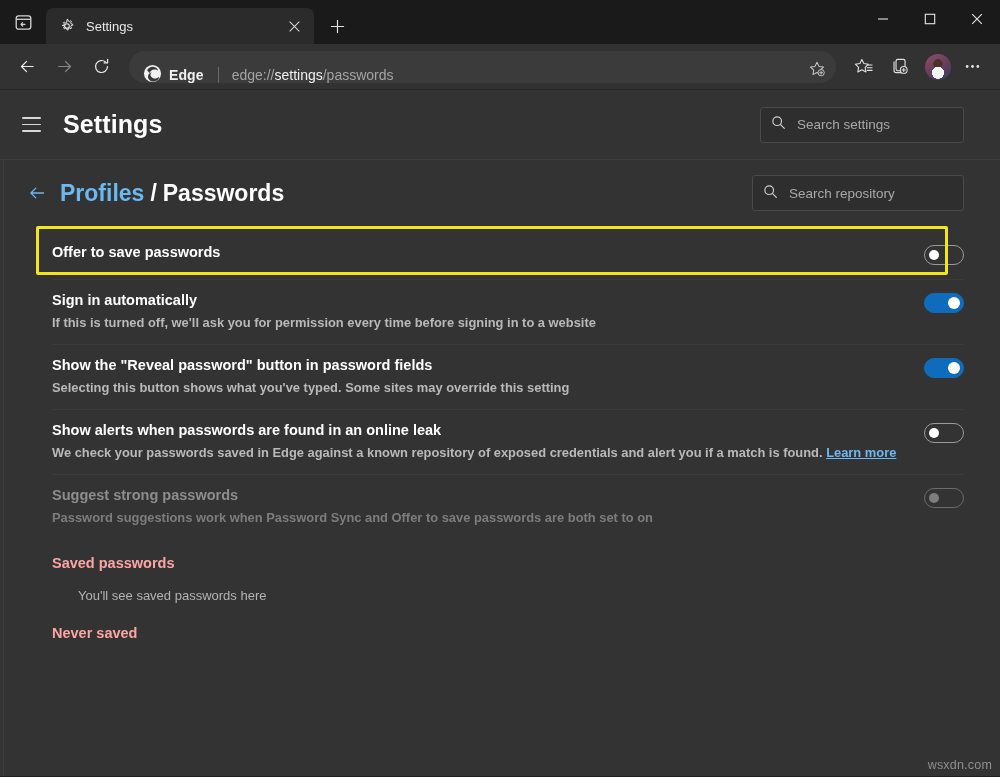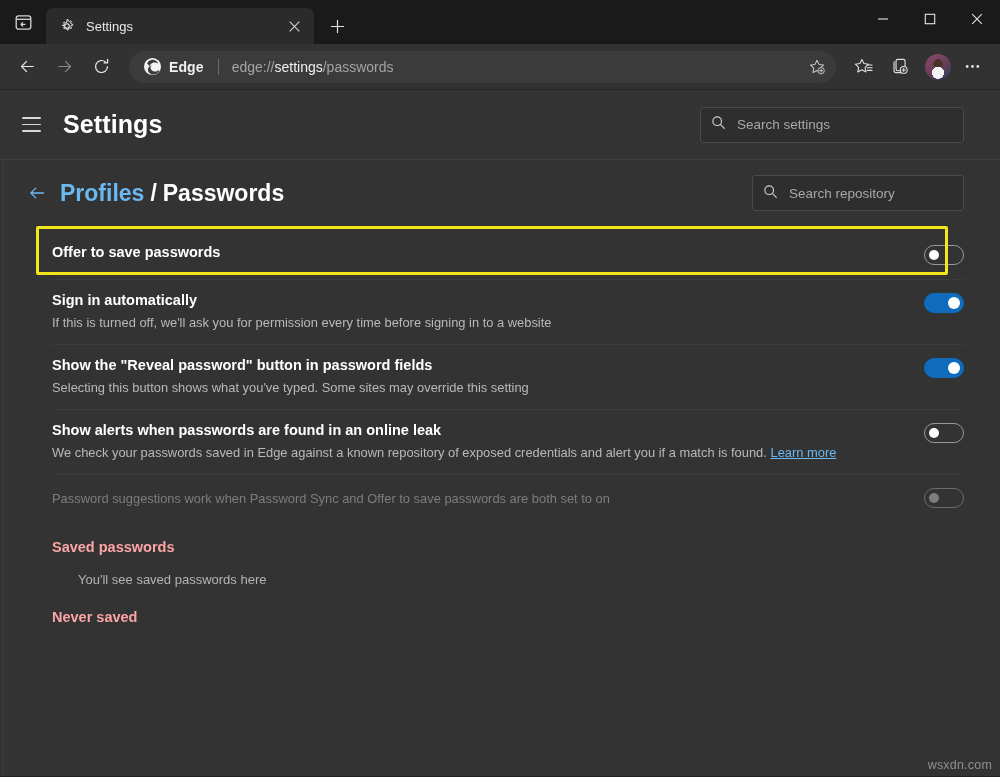--- a/index.html
+++ b/index.html
@@ -78,7 +78,7 @@
     height:32px;
     background:#3b3b3b;
     border-radius:16px;
-    display:flex;align-items:center;
+    display:flex;align-items:flex-end;
     padding:0 4px 0 14px;
     margin:0 10px 0 8px;
     min-width:0;

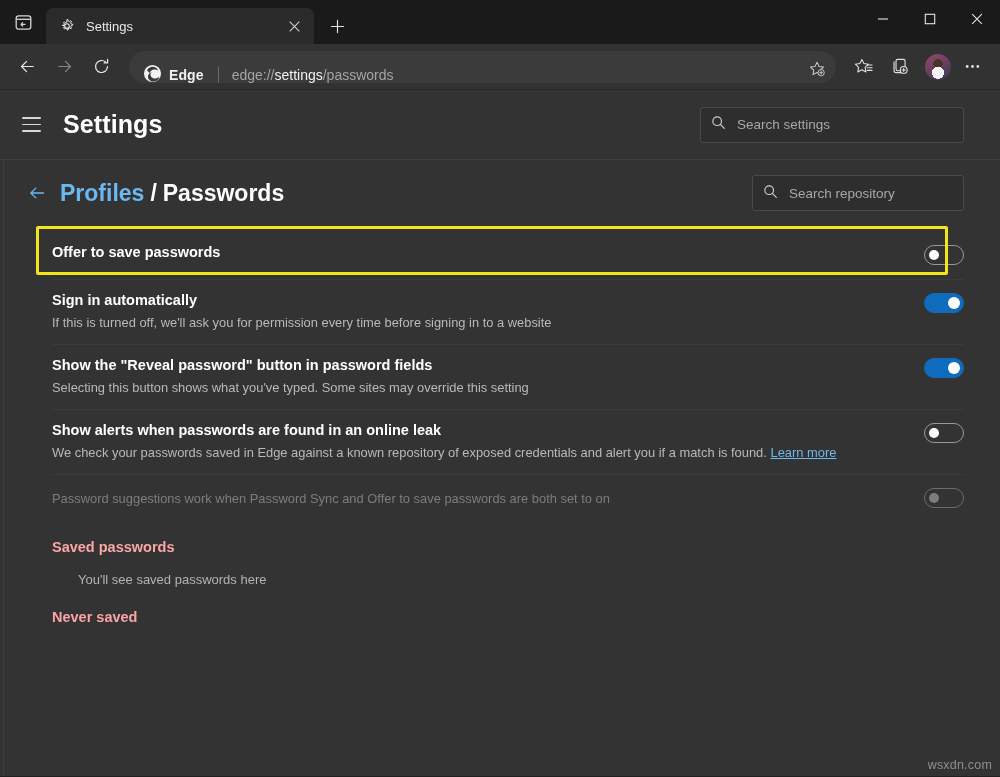--- a/index.html
+++ b/index.html
@@ -131,7 +131,7 @@
   }
   .search-box{
     margin-left:auto;
-    width:264px;height:36px;
+    width:204px;height:36px;
     background:#2e2e2e;
     border:1px solid #4a4a4a;
     border-radius:3px;

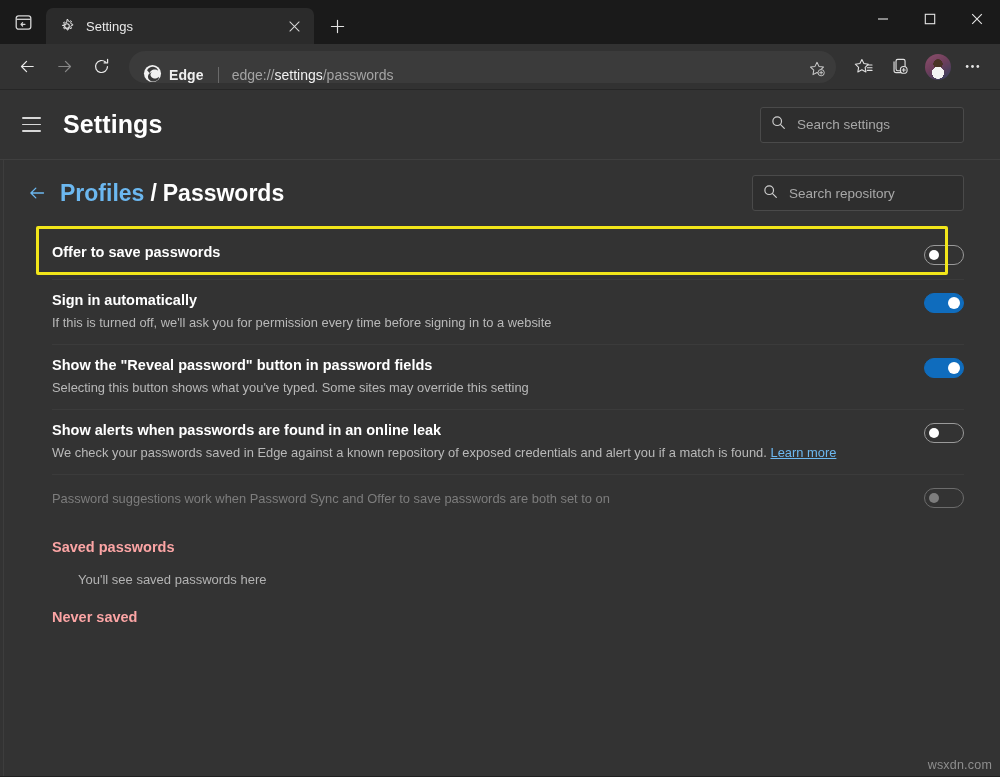--- a/index.html
+++ b/index.html
@@ -192,7 +192,7 @@
     color:#ffffff;font-size:14.5px;font-weight:bold;line-height:19px;
   }
   .row-desc{
-    color:#b9b9b9;font-size:12.9px;line-height:18px;margin-top:4px;
+    color:#b9b9b9;font-size:12.9px;line-height:18px;margin-top:4px;font-weight:bold;
   }
   .row.disabled .row-title{ color:#8d8d8d; }
   .row.disabled .row-desc{ color:#7d7d7d; }

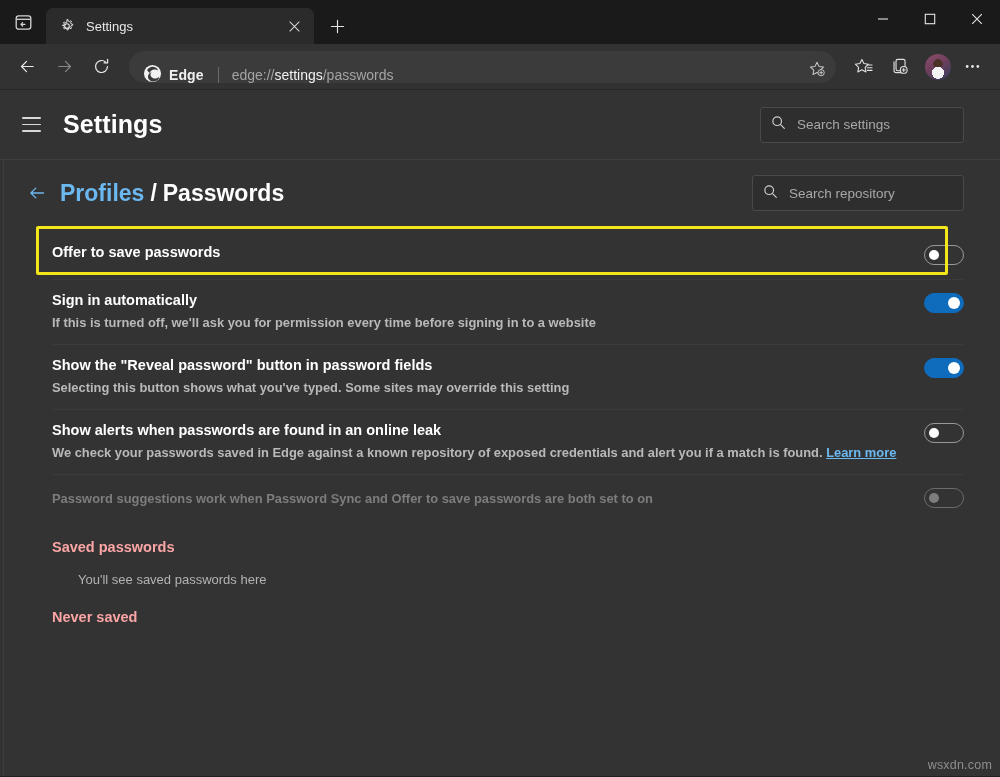--- a/index.html
+++ b/index.html
@@ -446,6 +446,7 @@
 
       <div class="row disabled">
         <div class="row-text">
+          <div class="row-title">Suggest strong passwords</div>
           <div class="row-desc">Password suggestions work when Password Sync and Offer to save passwords are both set to on</div>
         </div>
         <div class="toggle off-disabled">

